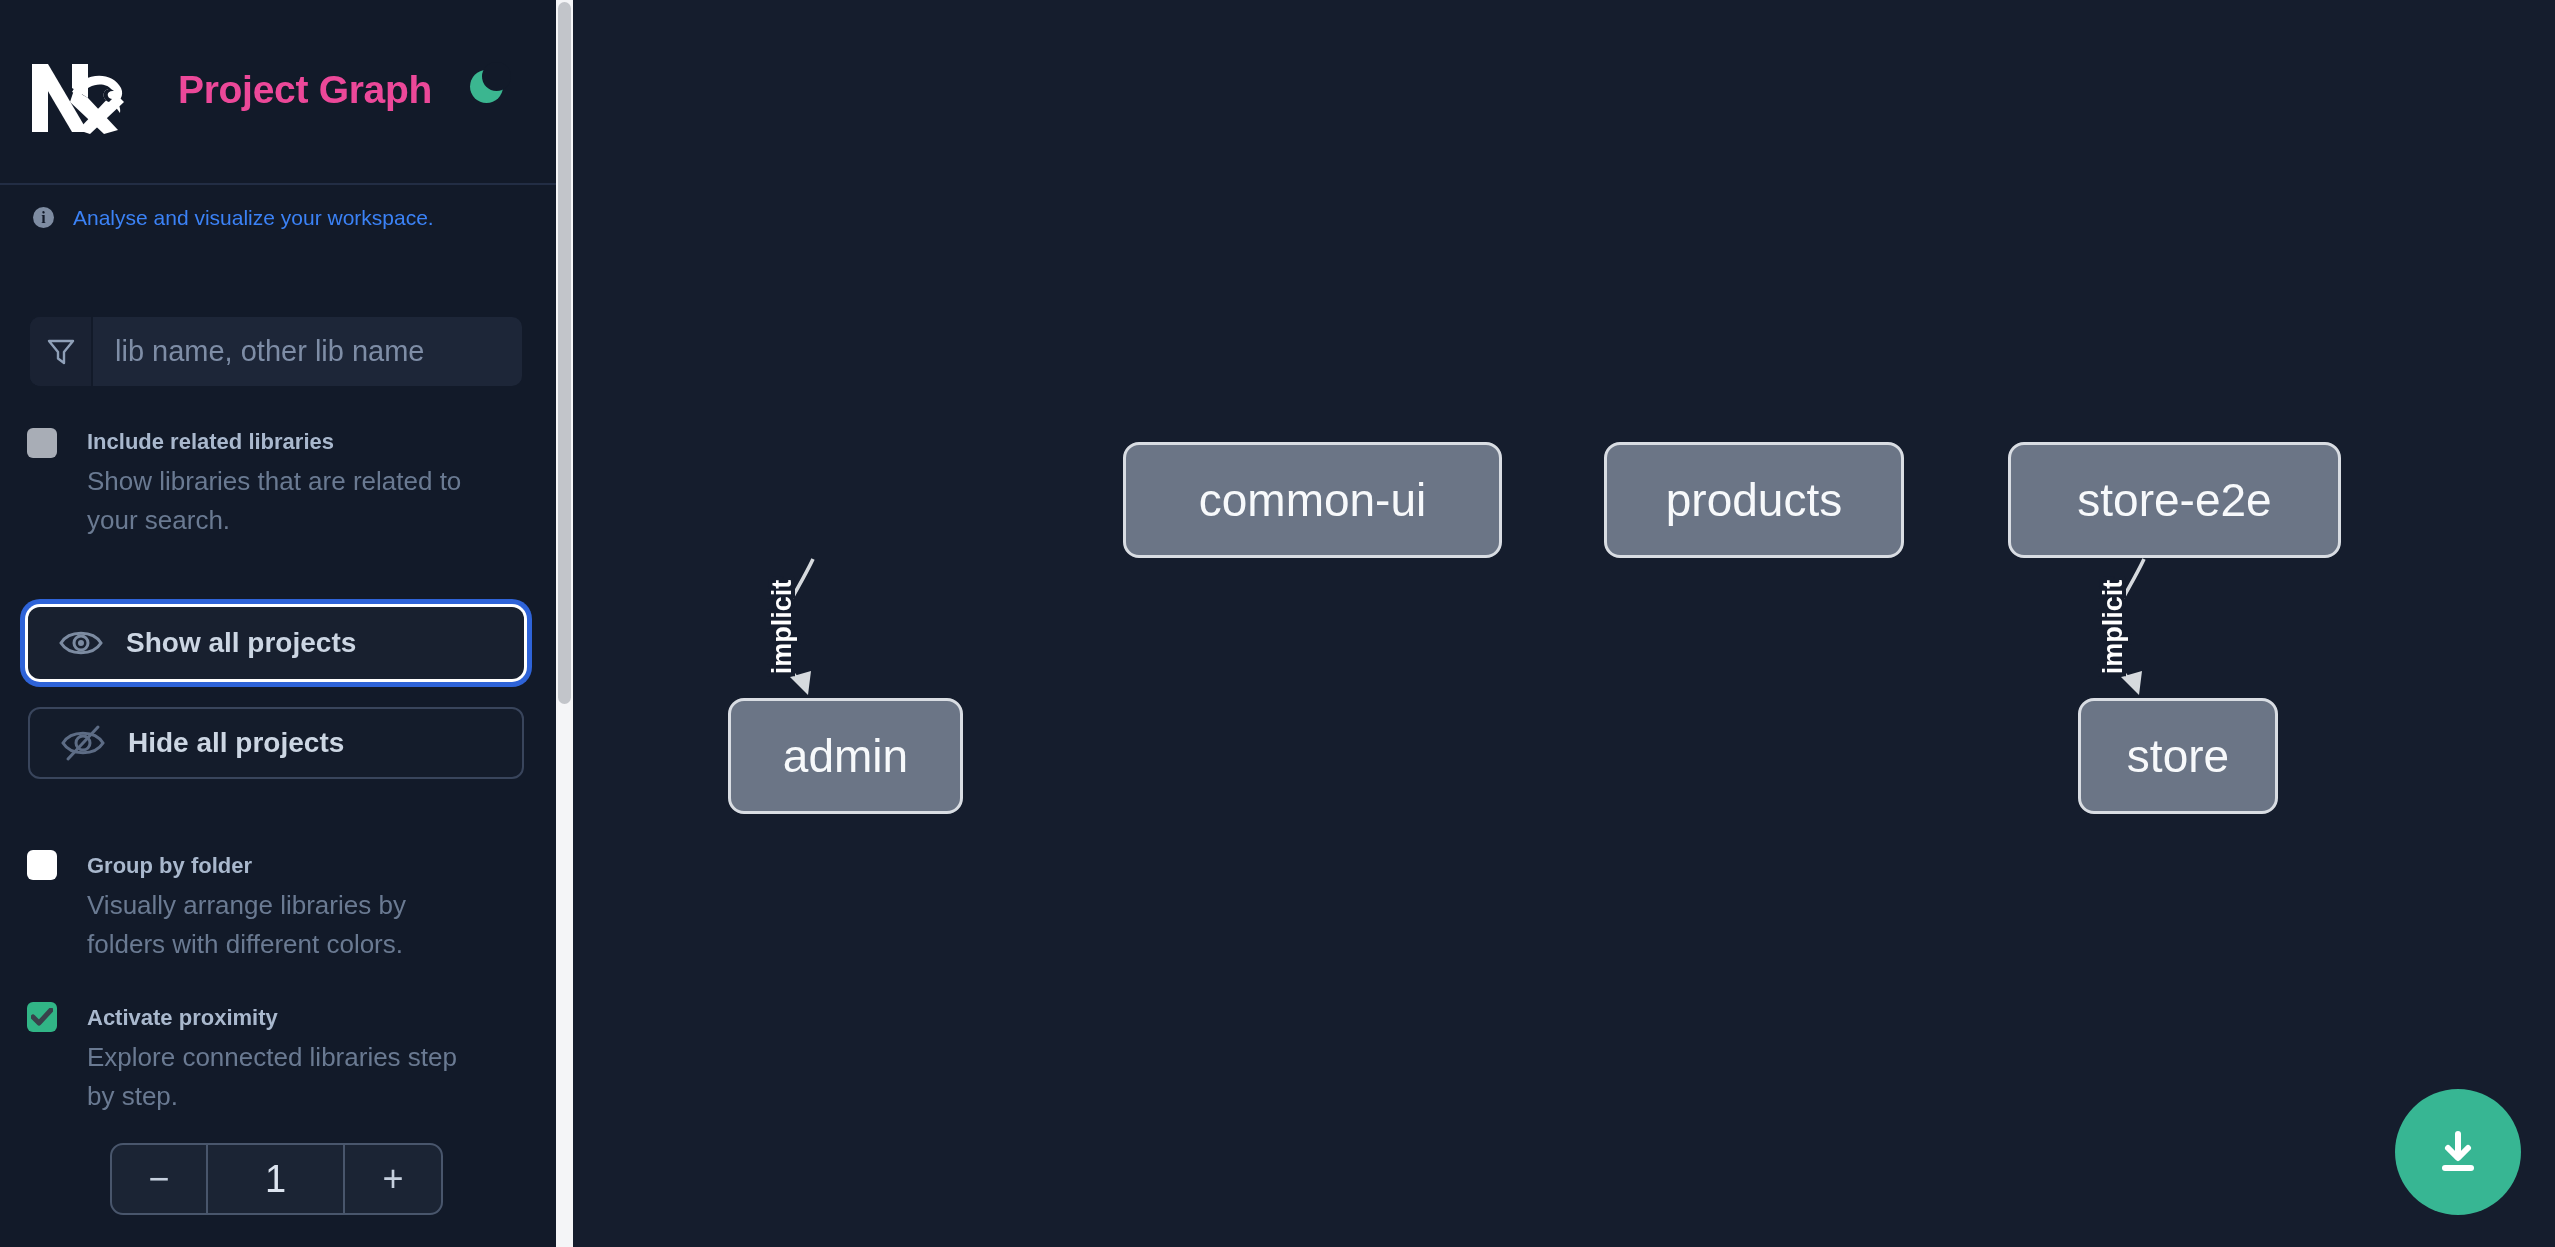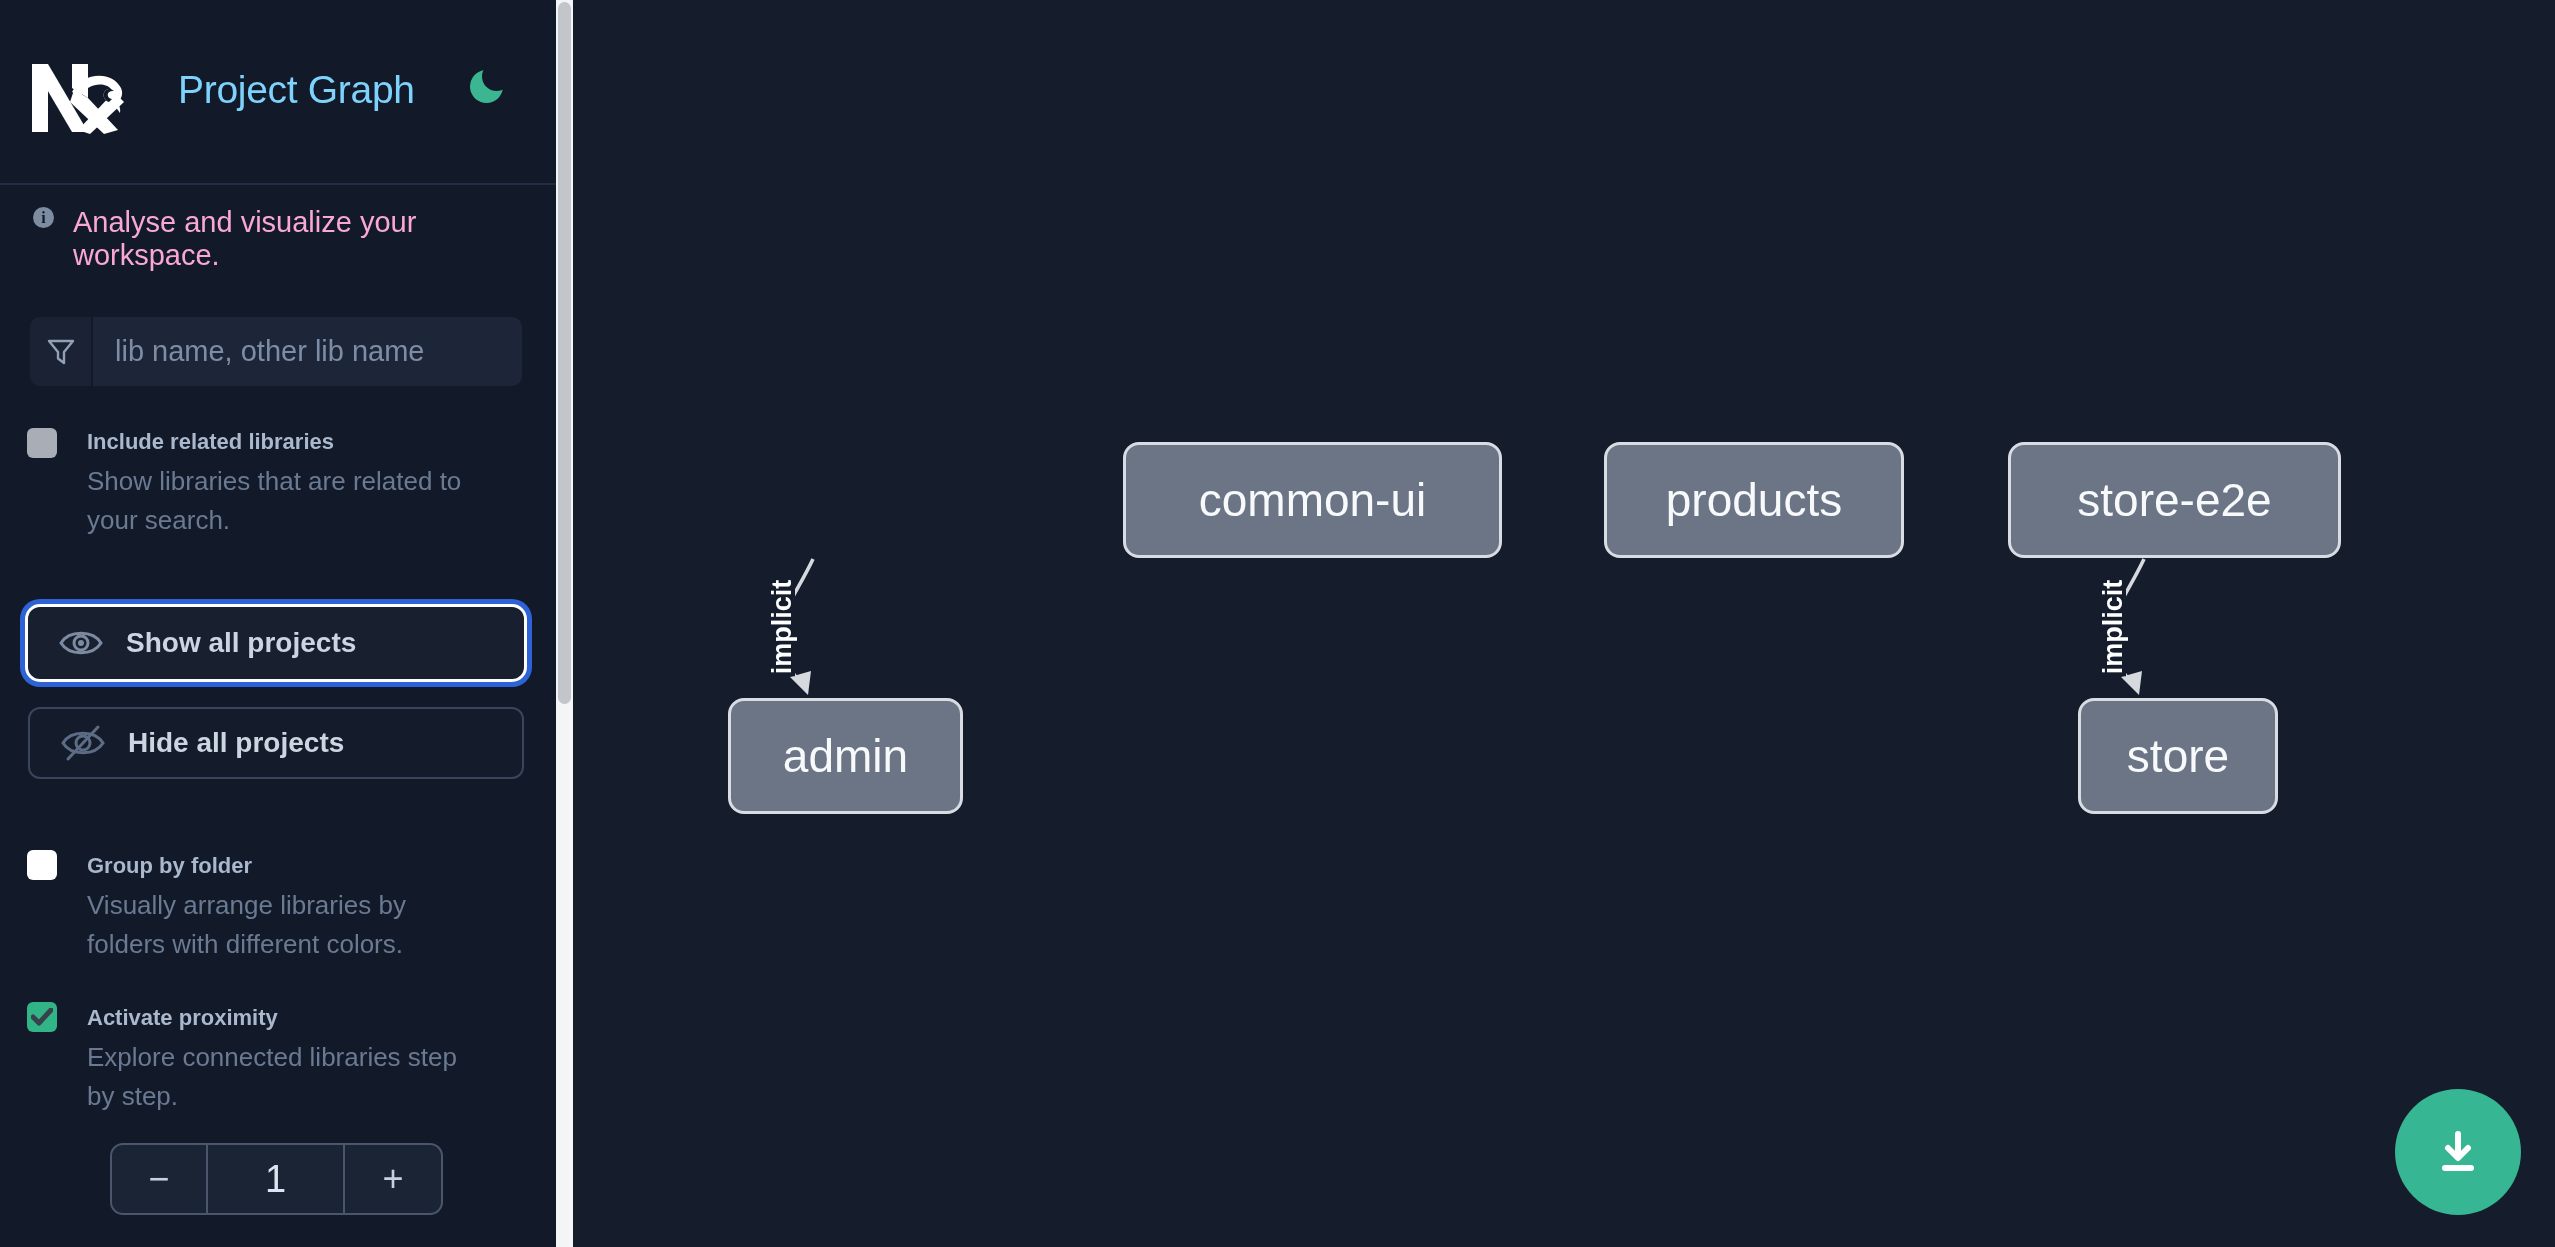--- a/index.html
+++ b/index.html
@@ -20,8 +20,8 @@
   
   .hdr-divider { position: absolute; left: 0; top: 183px; width: 556px; height: 2px; background: #222d44; }
   #logo { position: absolute; left: 26px; top: 50px; }
-  #app-title { position: absolute; left: 178px; top: 68px; font-size: 39px; font-weight: 400;
-    color: #7dd3fc; letter-spacing: -0.3px; }
+  #app-title { position: absolute; left: 178px; top: 68px; font-size: 39px; font-weight: 700;
+    color: #ec4899; letter-spacing: -0.3px; }
   #moon { position: absolute; left: 470px; top: 68px; width: 38px; height: 38px; }
   #moon .disc { position: absolute; left: 0; top: 2px; width: 33px; height: 33px;
     border-radius: 50%; background: #3bb690; }

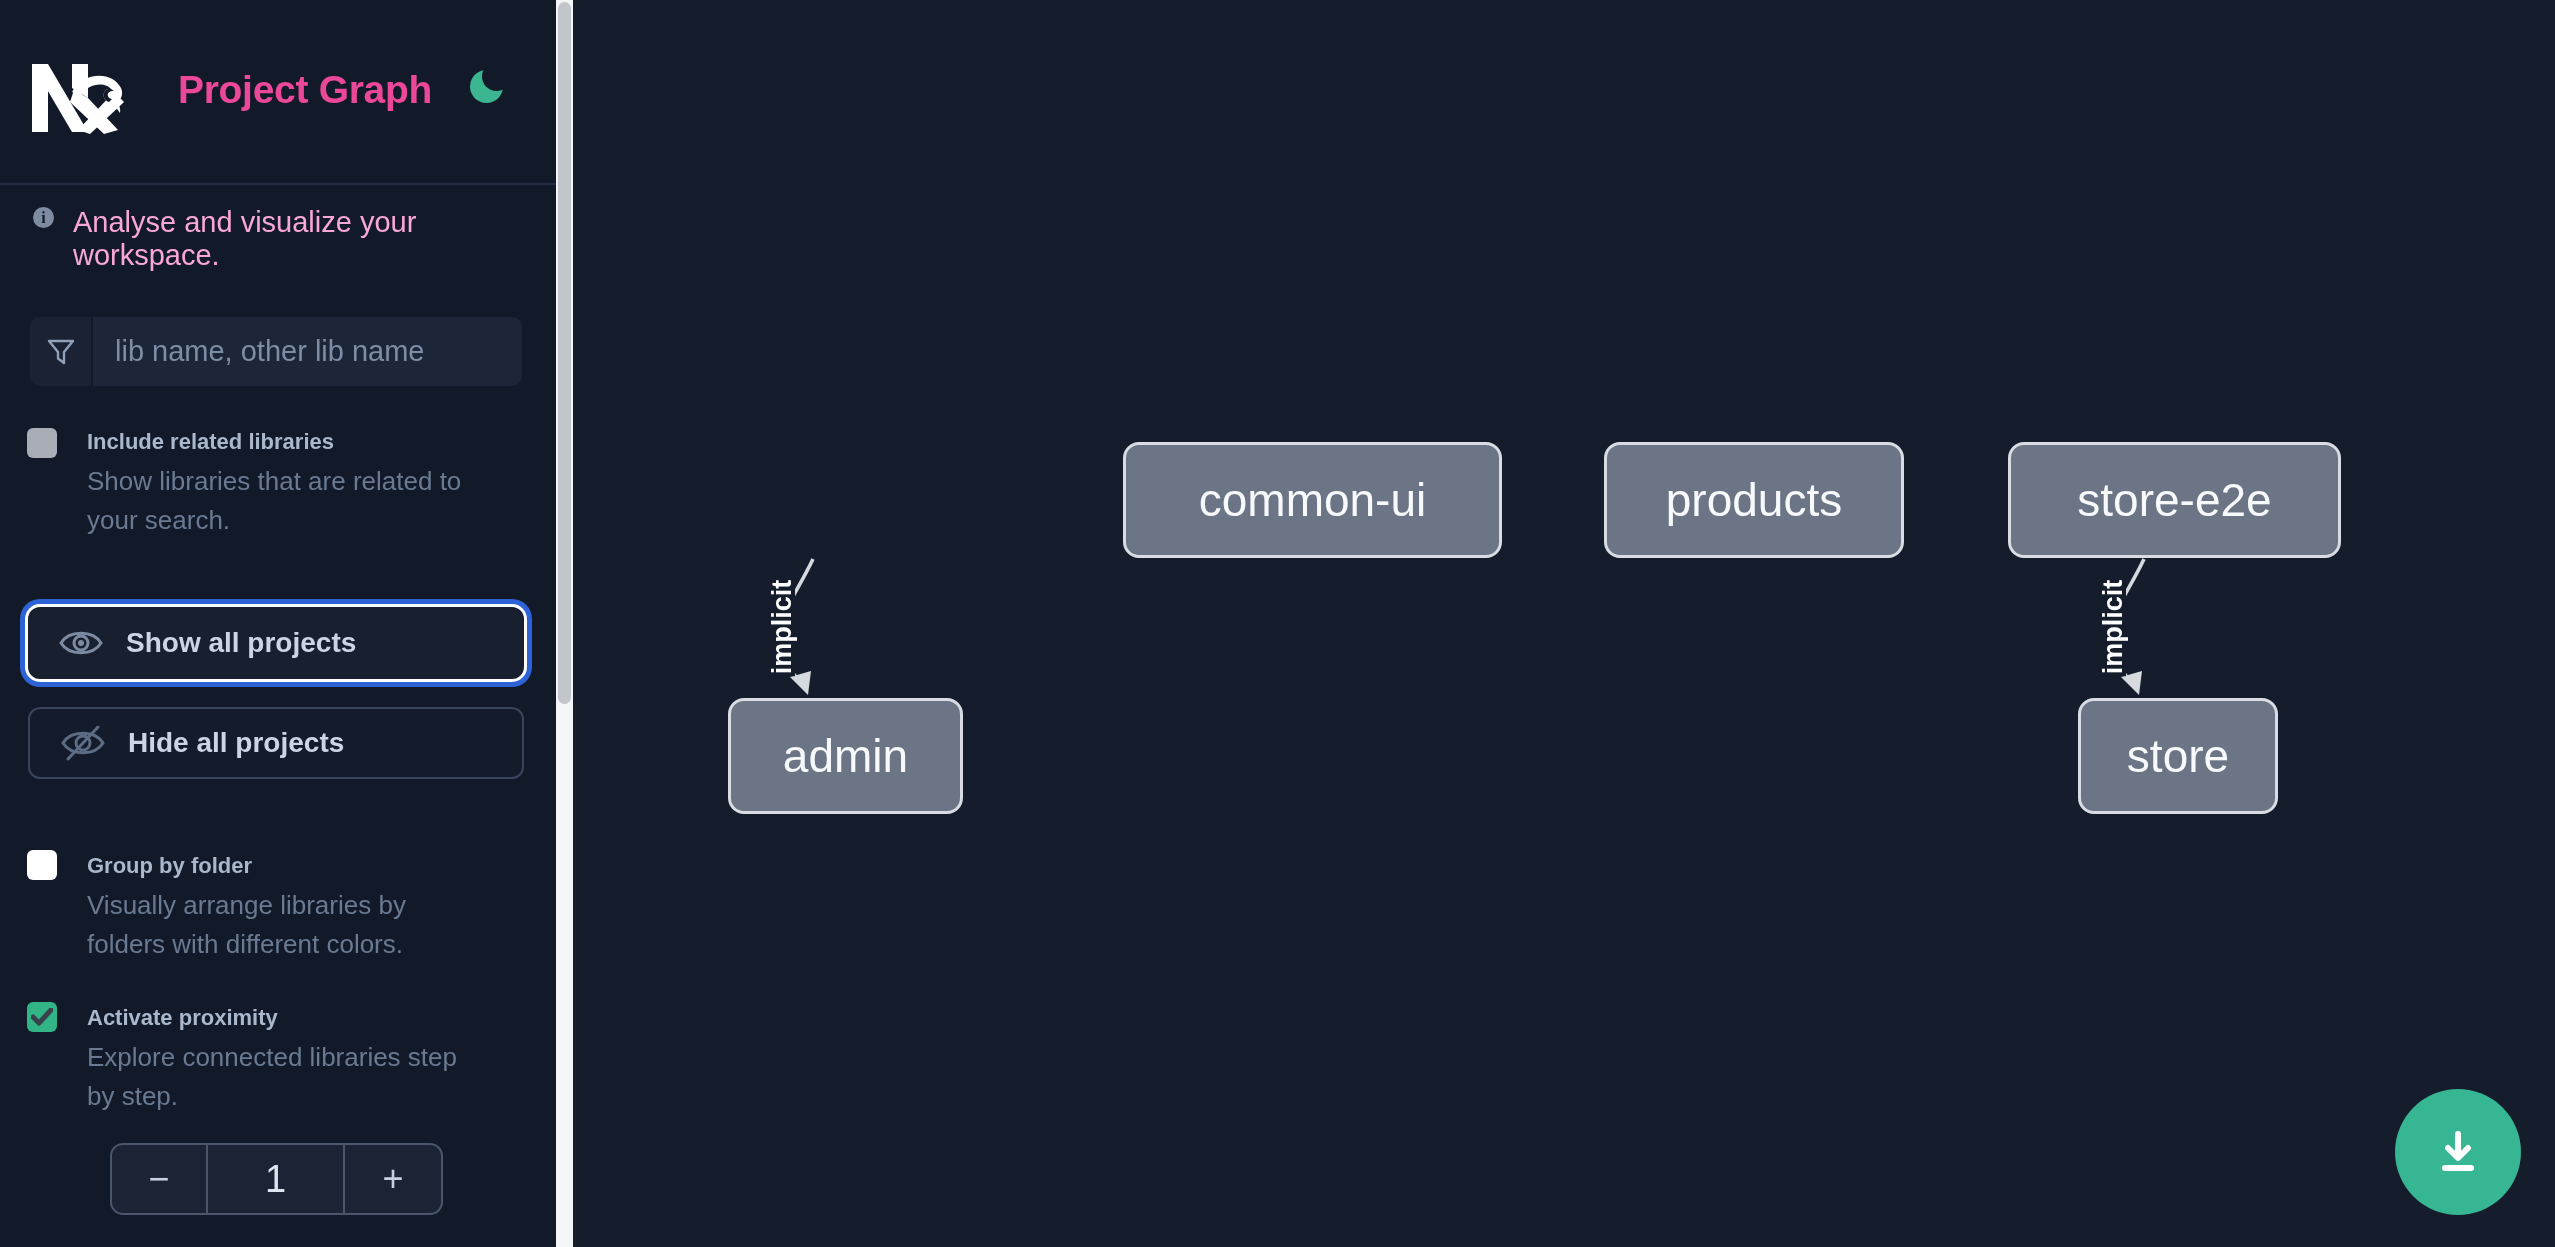--- a/index.html
+++ b/index.html
@@ -32,7 +32,7 @@
   #info-icon { position: absolute; left: 33px; top: 207px; width: 21px; height: 21px;
     border-radius: 50%; background: #7e8ca2; color: #121a29; text-align: center;
     font-size: 16px; font-weight: 700; line-height: 21px; font-family: "Liberation Serif", serif; }
-  #info-text { position: absolute; left: 73px; top: 206px; font-size: 29px; color: #f9a8d4; }
+  #info-text { position: absolute; left: 73px; top: 206px; font-size: 21px; color: #3b82f6; }
 
   
   #search { position: absolute; left: 30px; top: 317px; width: 492px; height: 69px;

